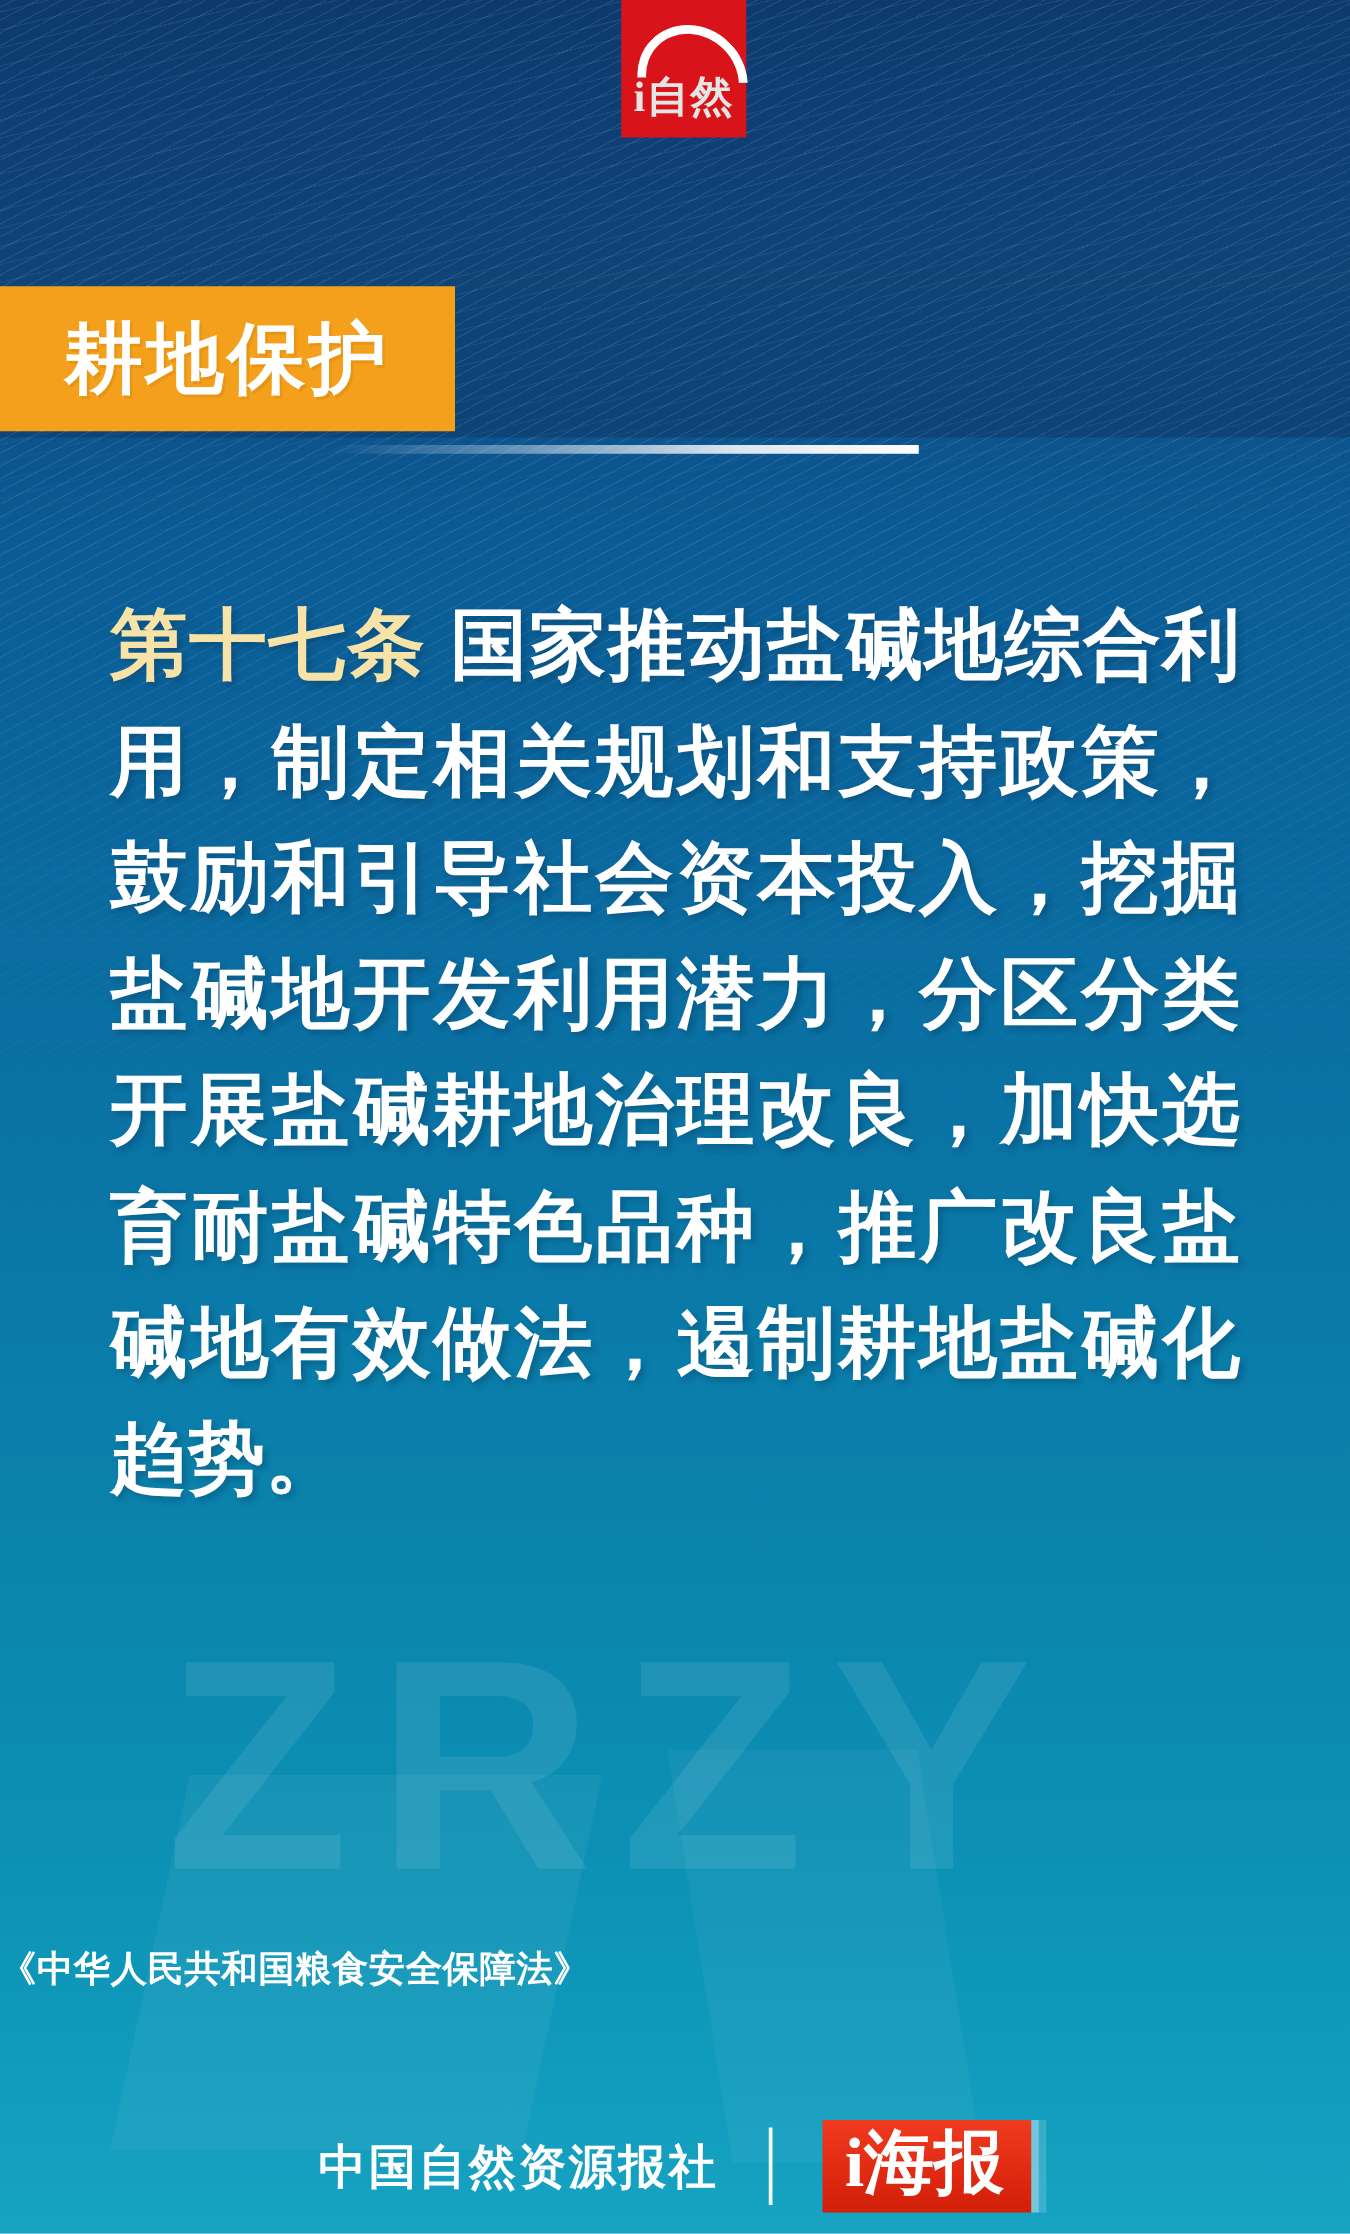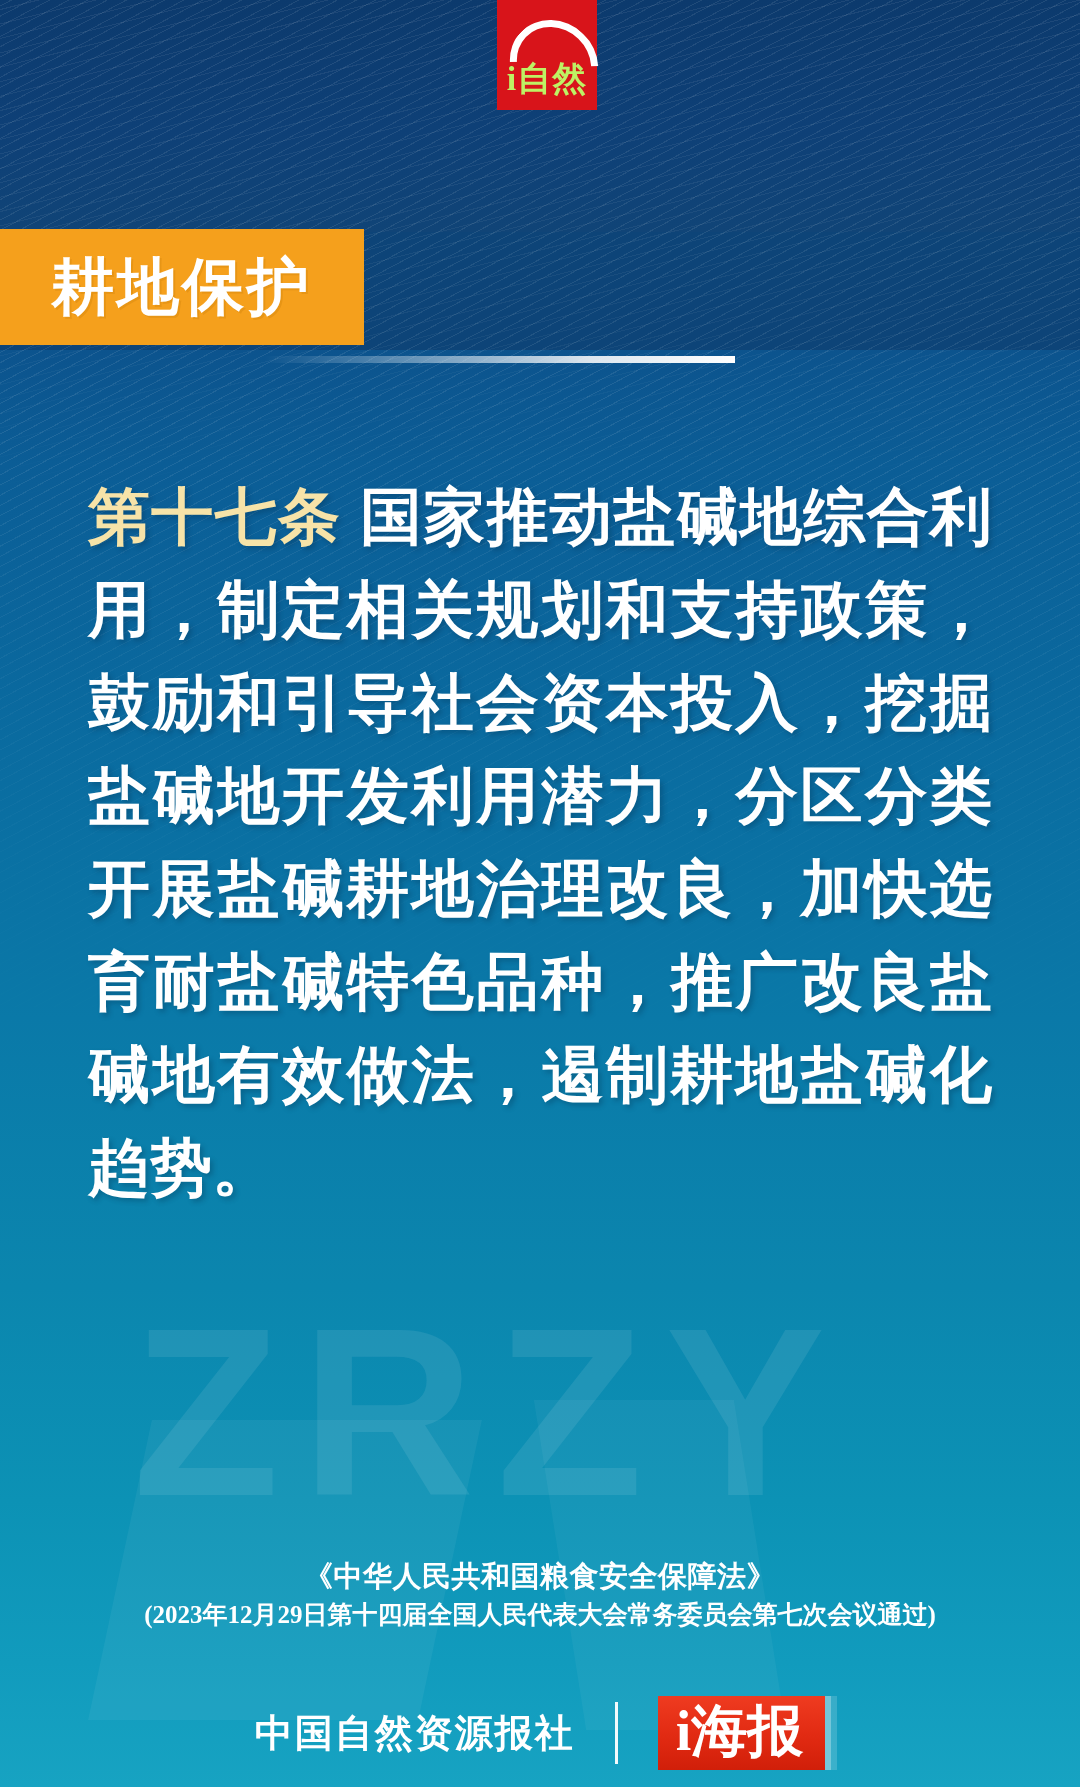--- a/index.html
+++ b/index.html
@@ -79,7 +79,7 @@
   }
   .logo-text{
     position:relative;z-index:2;
-    color:#bef264;font-weight:700;font-size:34px;letter-spacing:1px;
+    color:#e5e5e5;font-weight:700;font-size:34px;letter-spacing:1px;
     line-height:1;padding-bottom:14px;
     font-family:"Liberation Serif","DejaVu Serif",serif;
     white-space:nowrap;

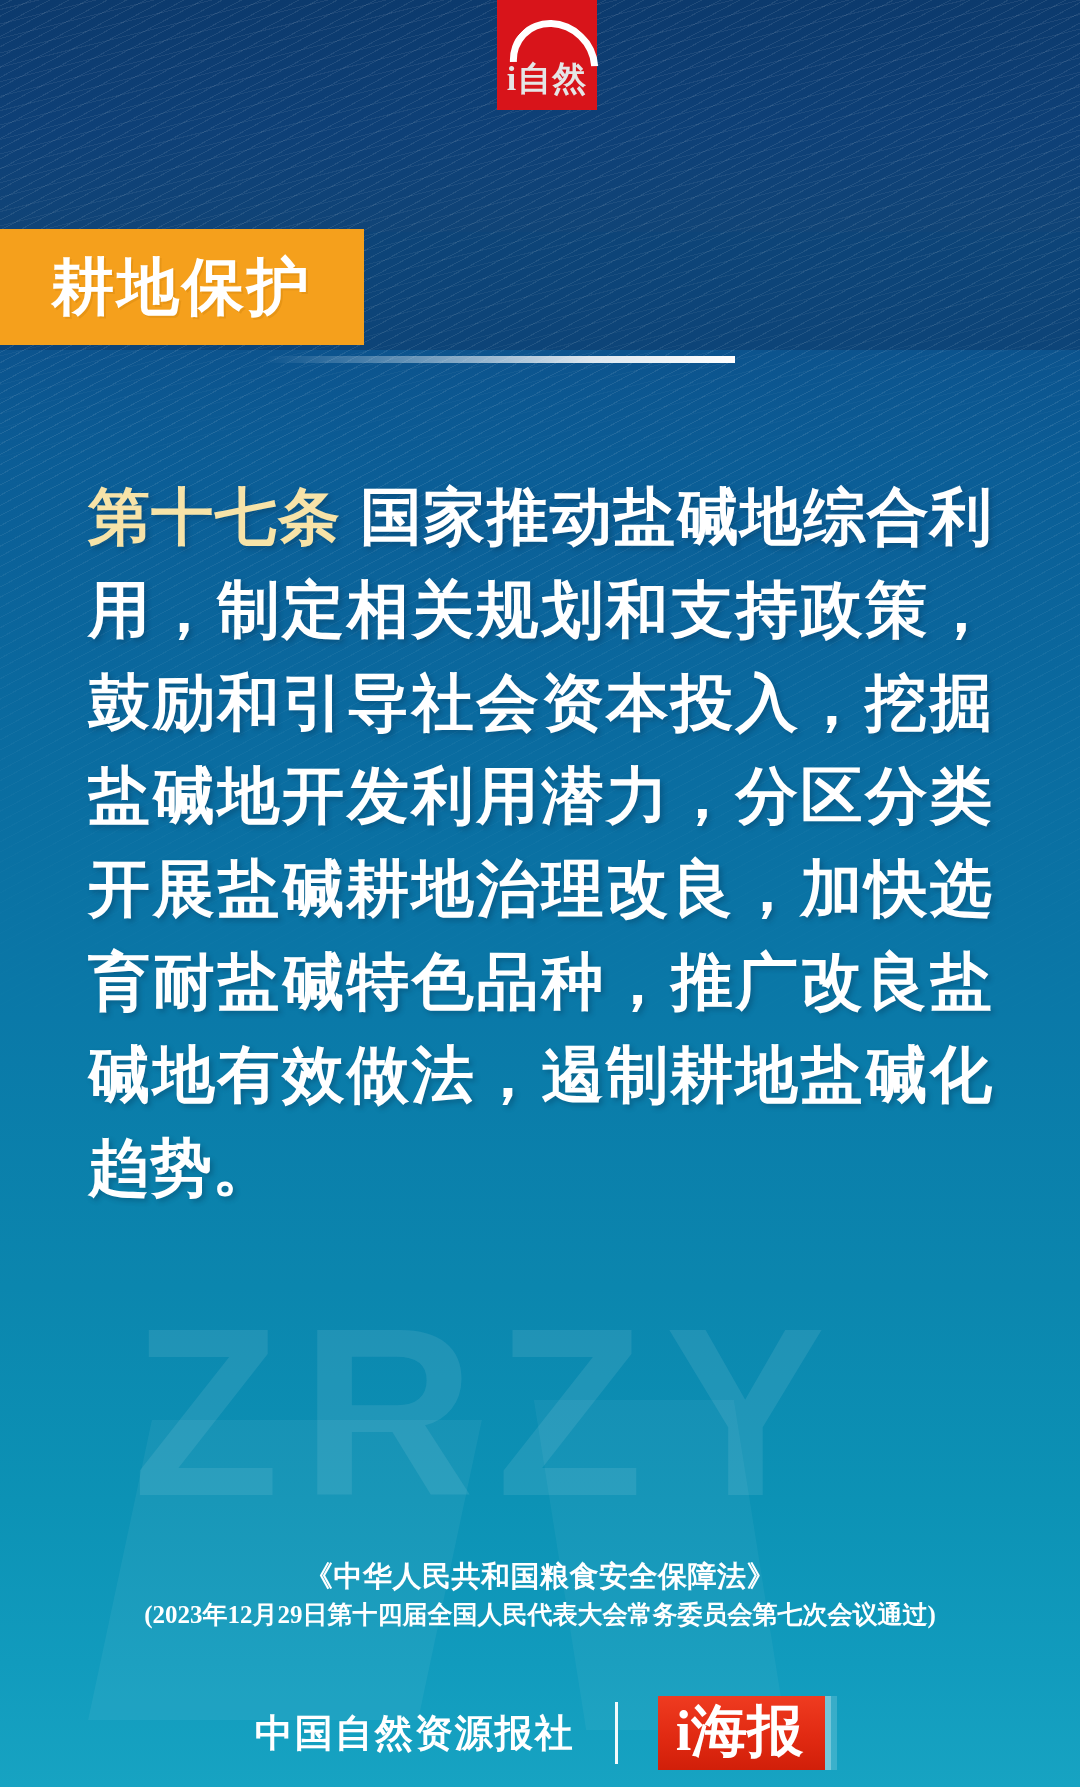--- a/index.html
+++ b/index.html
@@ -143,7 +143,7 @@
   
   .source{
     position:absolute;left:0;top:1556px;width:1080px;
-    text-align:center;color:#ffffff;
+    text-align:left;color:#ffffff;
     font-family:"Liberation Serif","DejaVu Serif",serif;
     font-weight:700;
   }

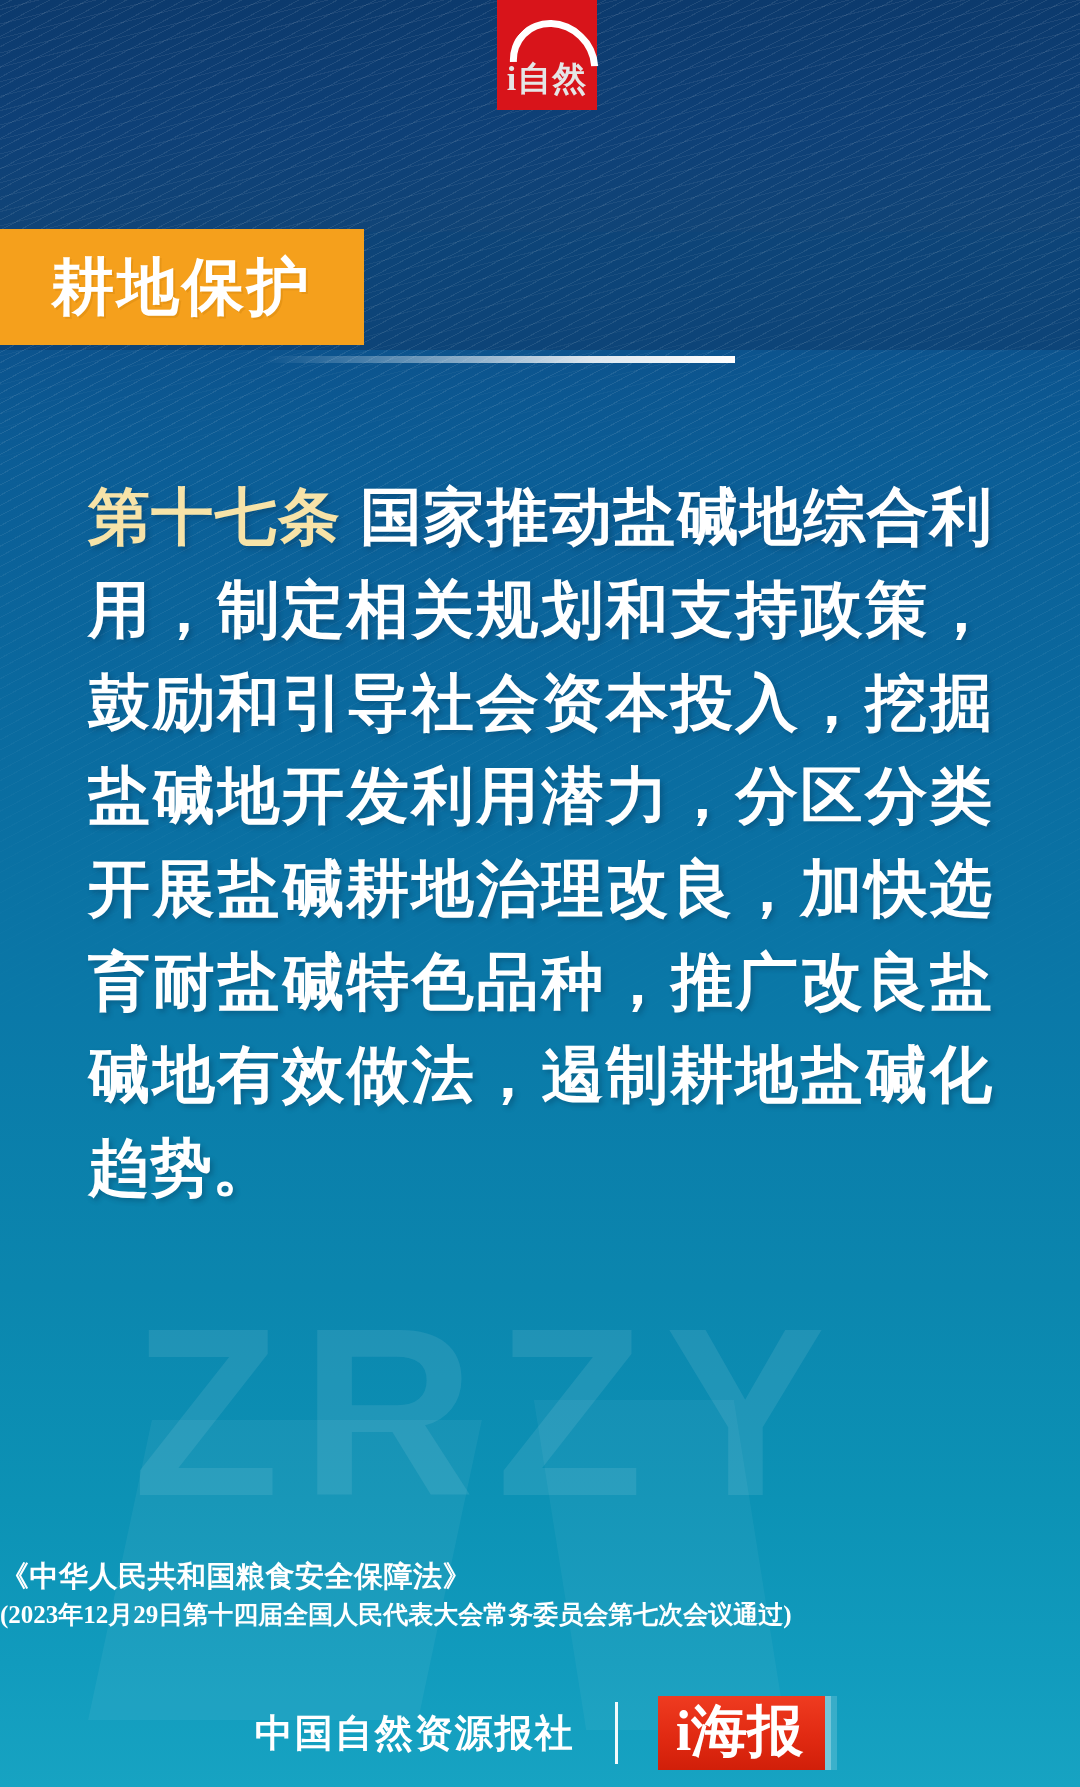--- a/index.html
+++ b/index.html
@@ -220,7 +220,6 @@
 
   <div class="source">
     <div class="law">《中华人民共和国粮食安全保障法》</div>
-    <div class="meta">(2023年12月29日第十四届全国人民代表大会常务委员会第七次会议通过)</div>
   </div>
 
   <div class="footer">

